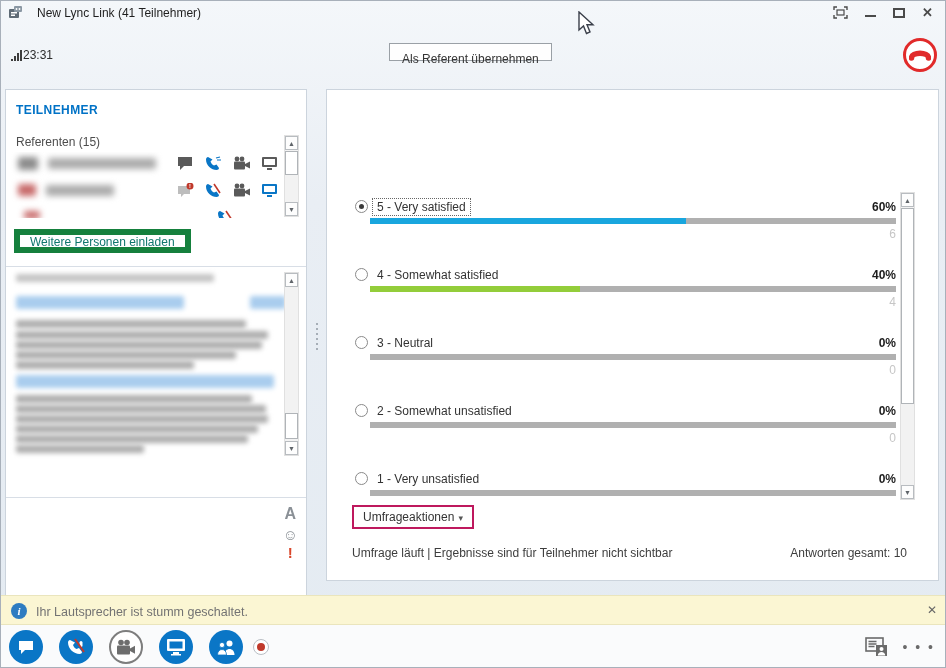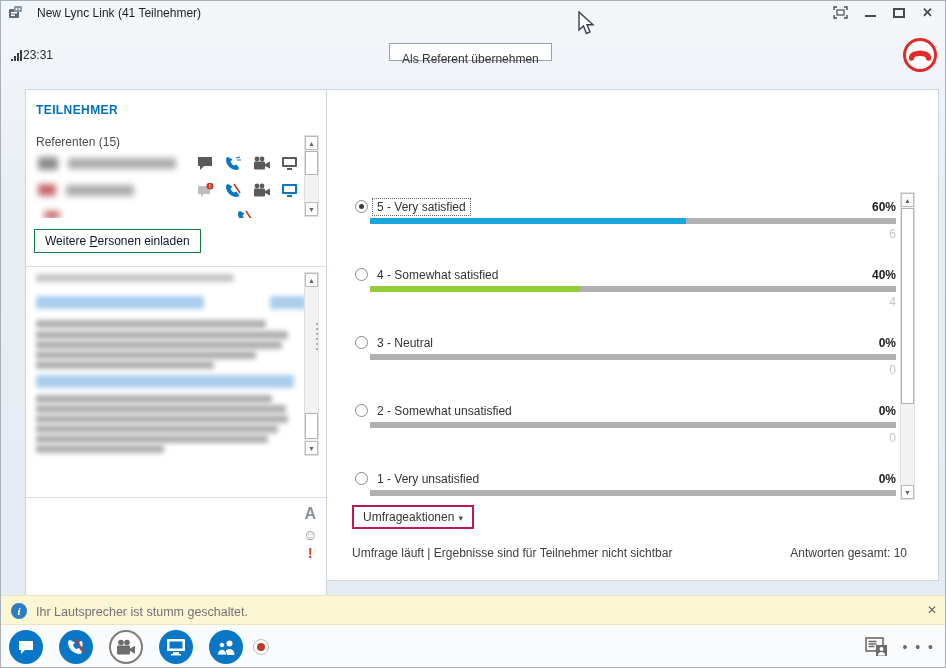--- a/index.html
+++ b/index.html
@@ -32,7 +32,7 @@
 
   
   .panel { position:absolute; background:#fff; border:1px solid #ccd4dd; }
-  .left-panel  { left:24px;  top:88px; width:302px; height:524px; }
+  .left-panel  { left:4px;  top:88px; width:302px; height:524px; }
   .right-panel { left:325px; top:88px; width:613px; height:492px; }
 
   .teilnehmer-title { position:absolute; left:10px; top:13px; font-size:12px; font-weight:bold;

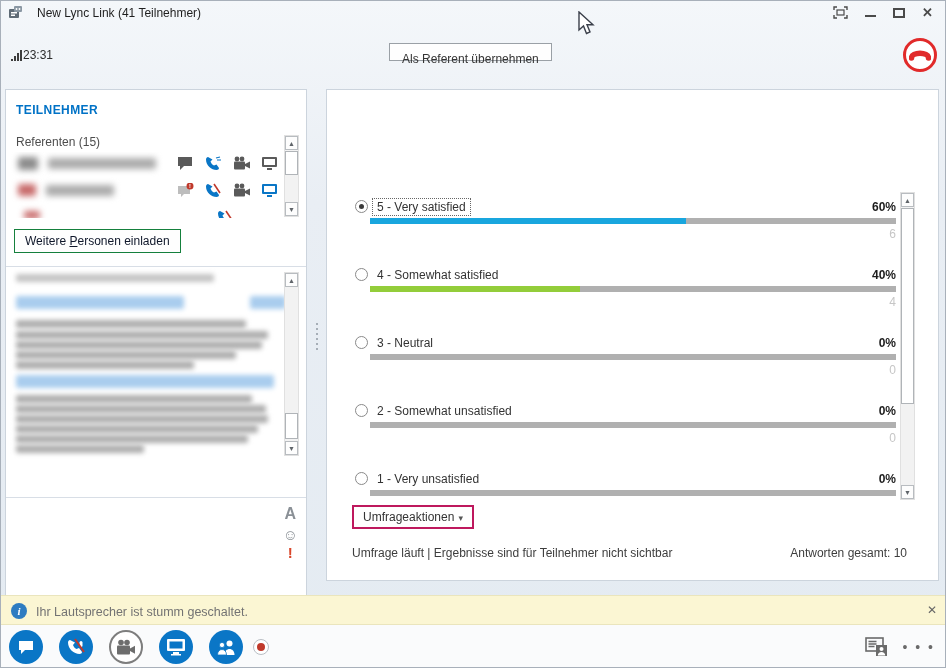--- a/index.html
+++ b/index.html
@@ -46,7 +46,7 @@
   .picon { width:17px; height:15px; position:relative; }
 
   .invite-btn { position:absolute; left:8px; top:139px; height:24px; padding:0 10px;
-    background:#fefefe; border:1px solid #15803d; font-size:12px; color:#0f172a;
+    background:#fefefe; border:6px solid #15803d; font-size:12px; color:#0f766e;
     font-family:"Liberation Sans",sans-serif; cursor:pointer; }
   .invite-btn .accel { text-decoration:underline; }
 

